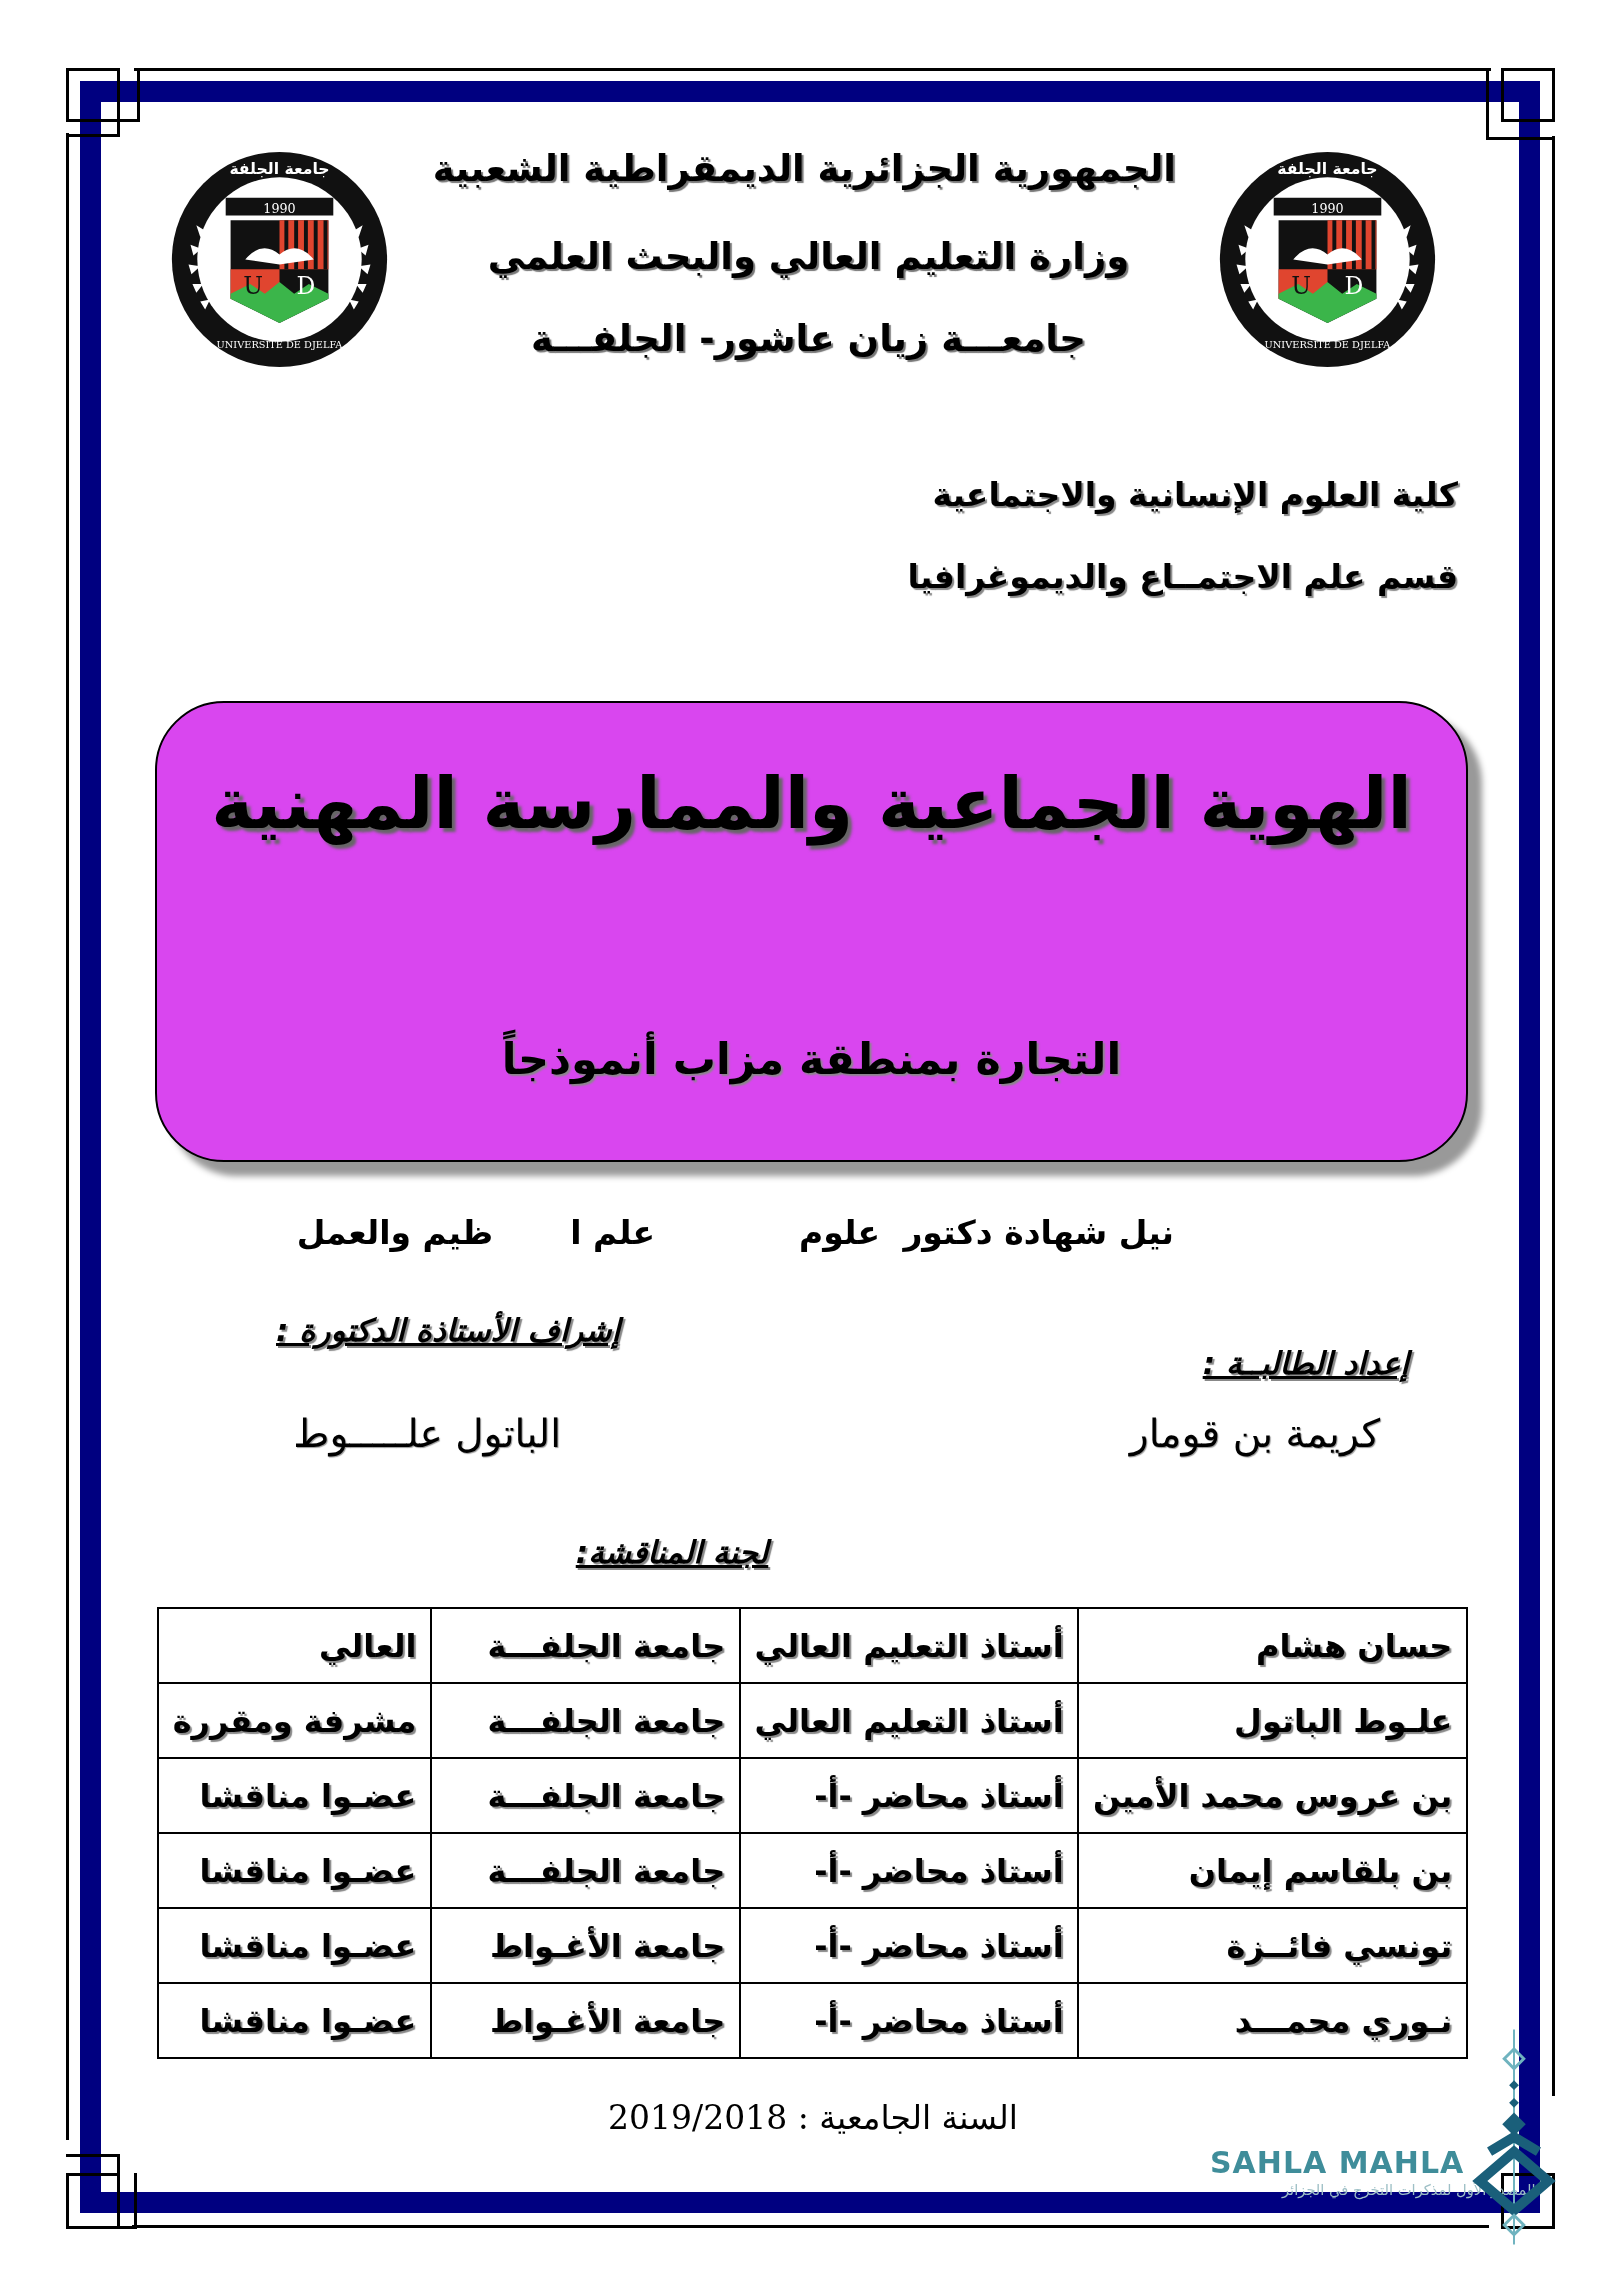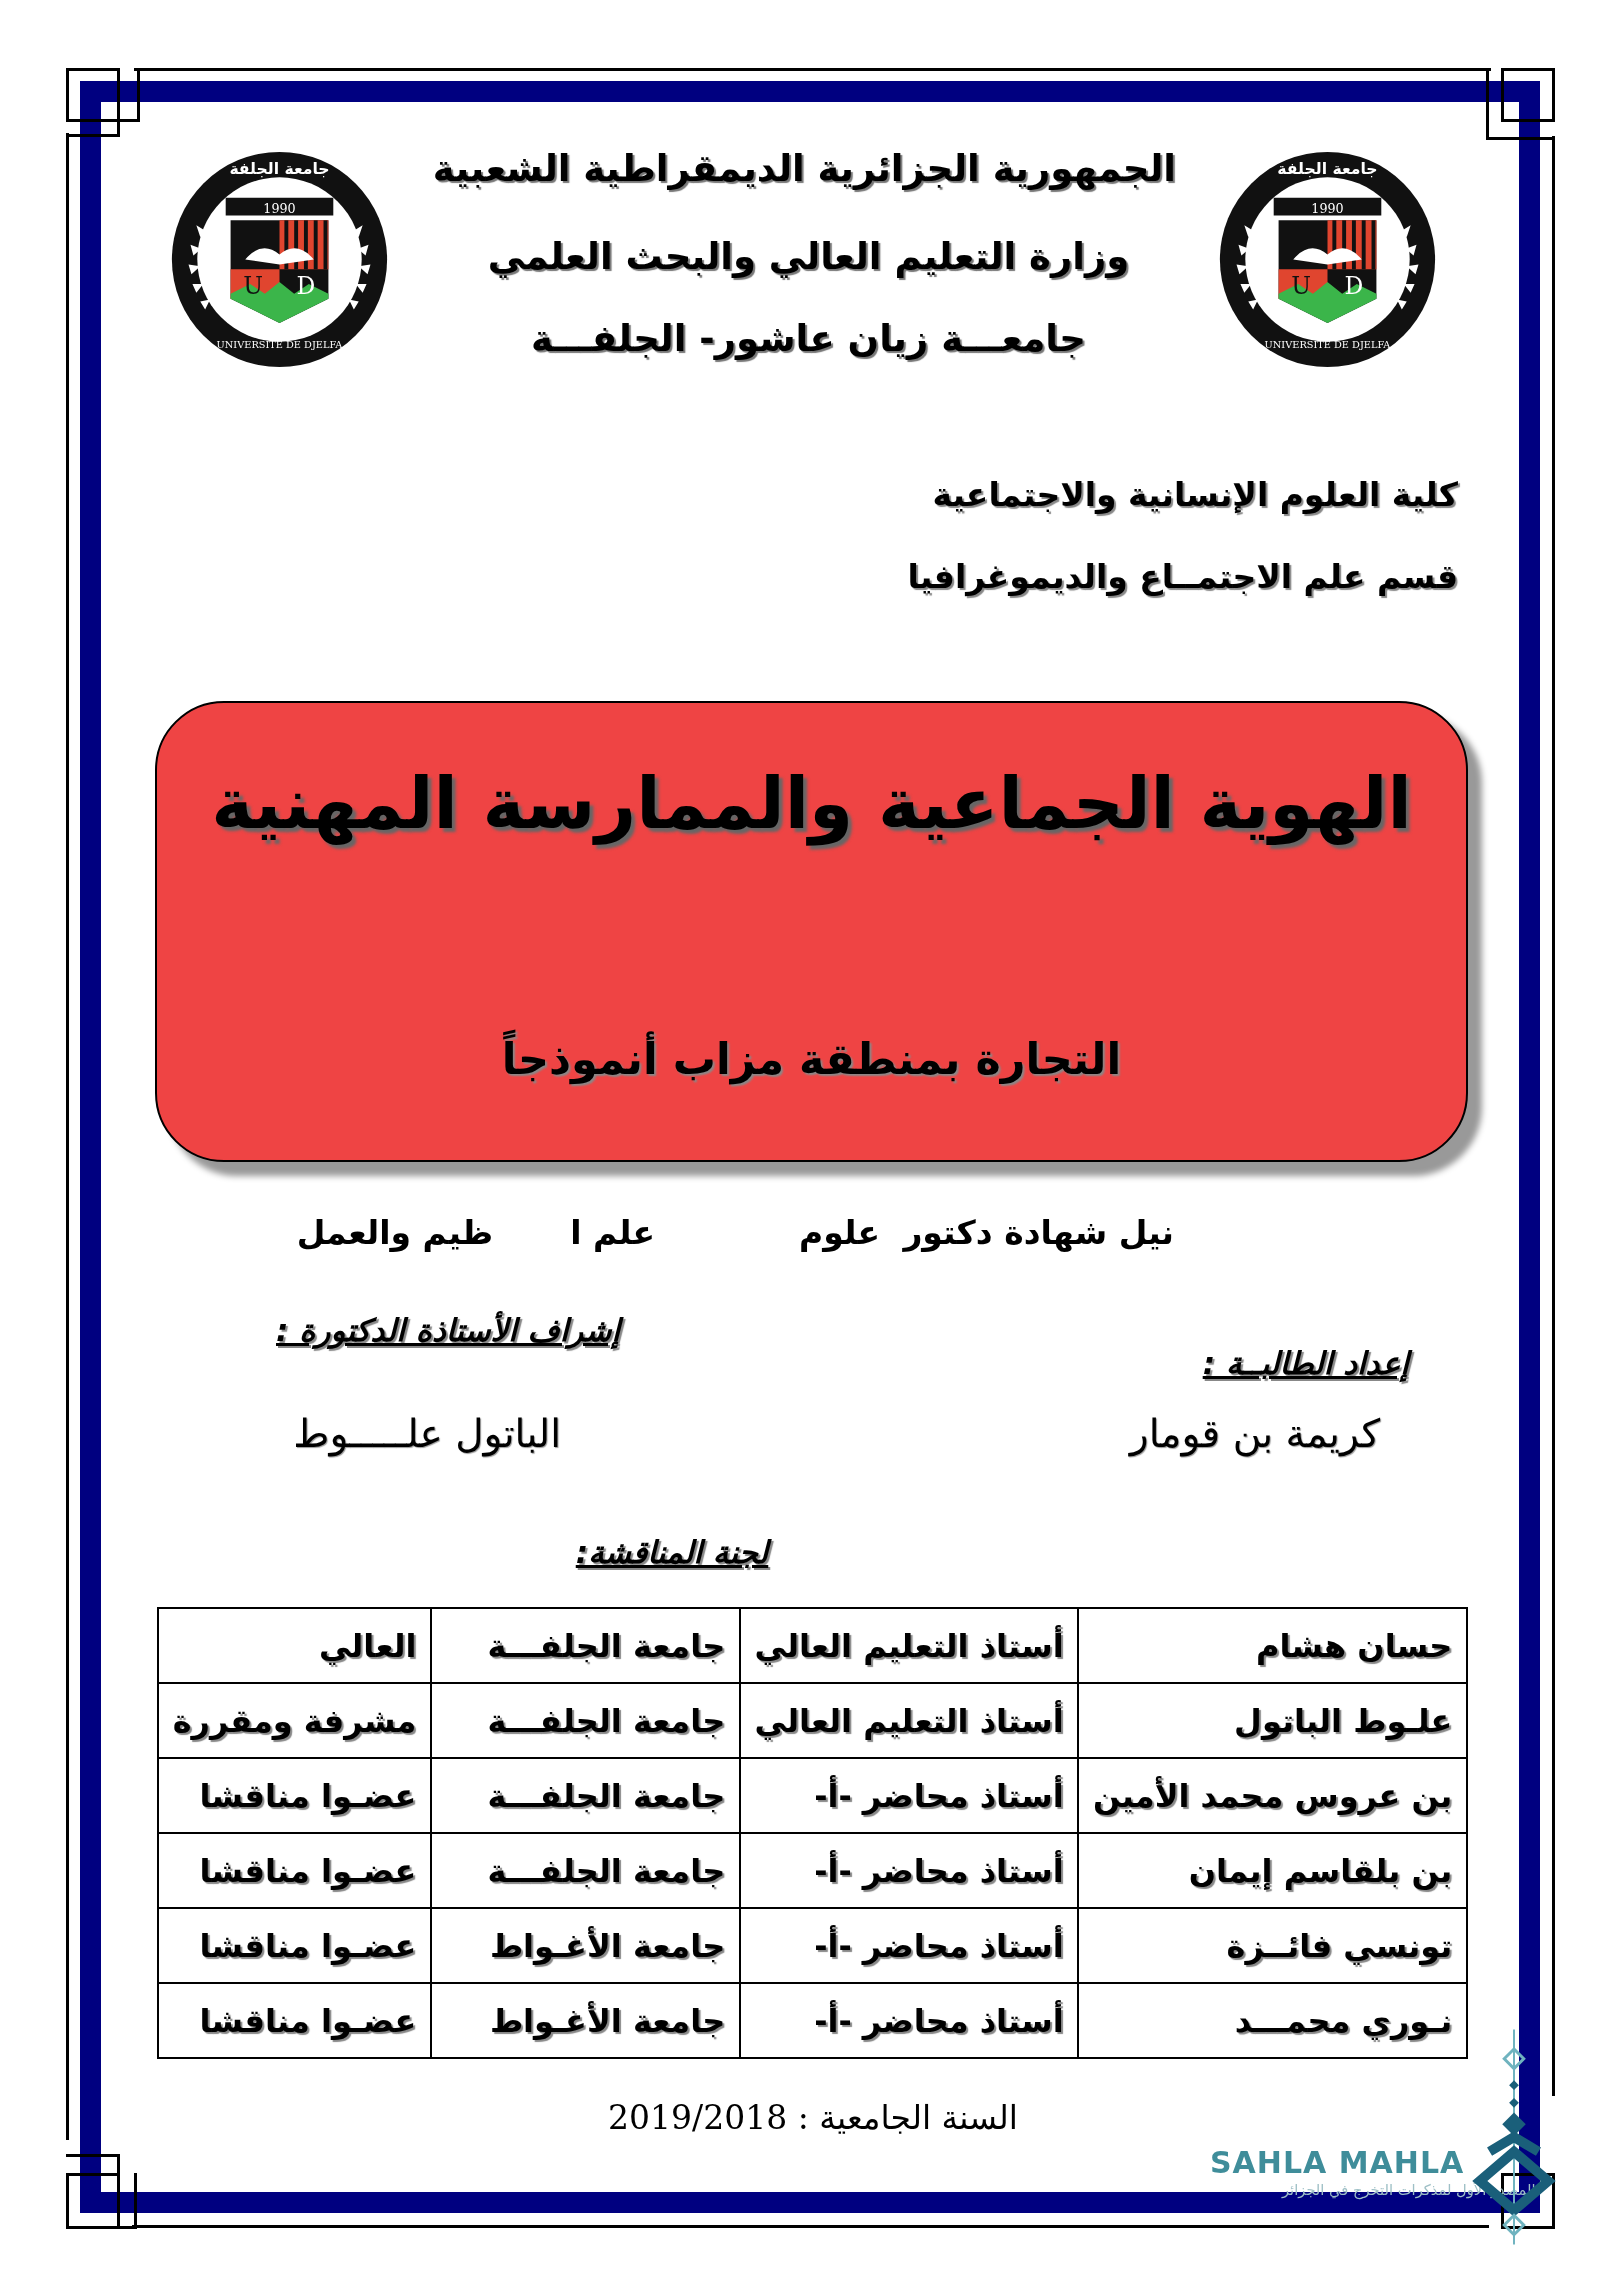--- a/index.html
+++ b/index.html
@@ -24,7 +24,7 @@
   .logo { position: absolute; width: 225px; height: 225px; }
 
   .title-box { position: absolute; left: 155px; top: 701px; width: 1313px; height: 461px;
-               border: 2px solid #000; border-radius: 69px; box-sizing: border-box; background: #ef4444;
+               border: 2px solid #000; border-radius: 69px; box-sizing: border-box; background: #d946ef;
                box-shadow: 13.7px 13.7px 5.9px #999; }
   .title-1, .title-2 { position: absolute; left: 0; right: 0; text-align: center; font-weight: bold;
                white-space: nowrap; text-shadow: 3.9px 3.9px 2.9px #666; }

